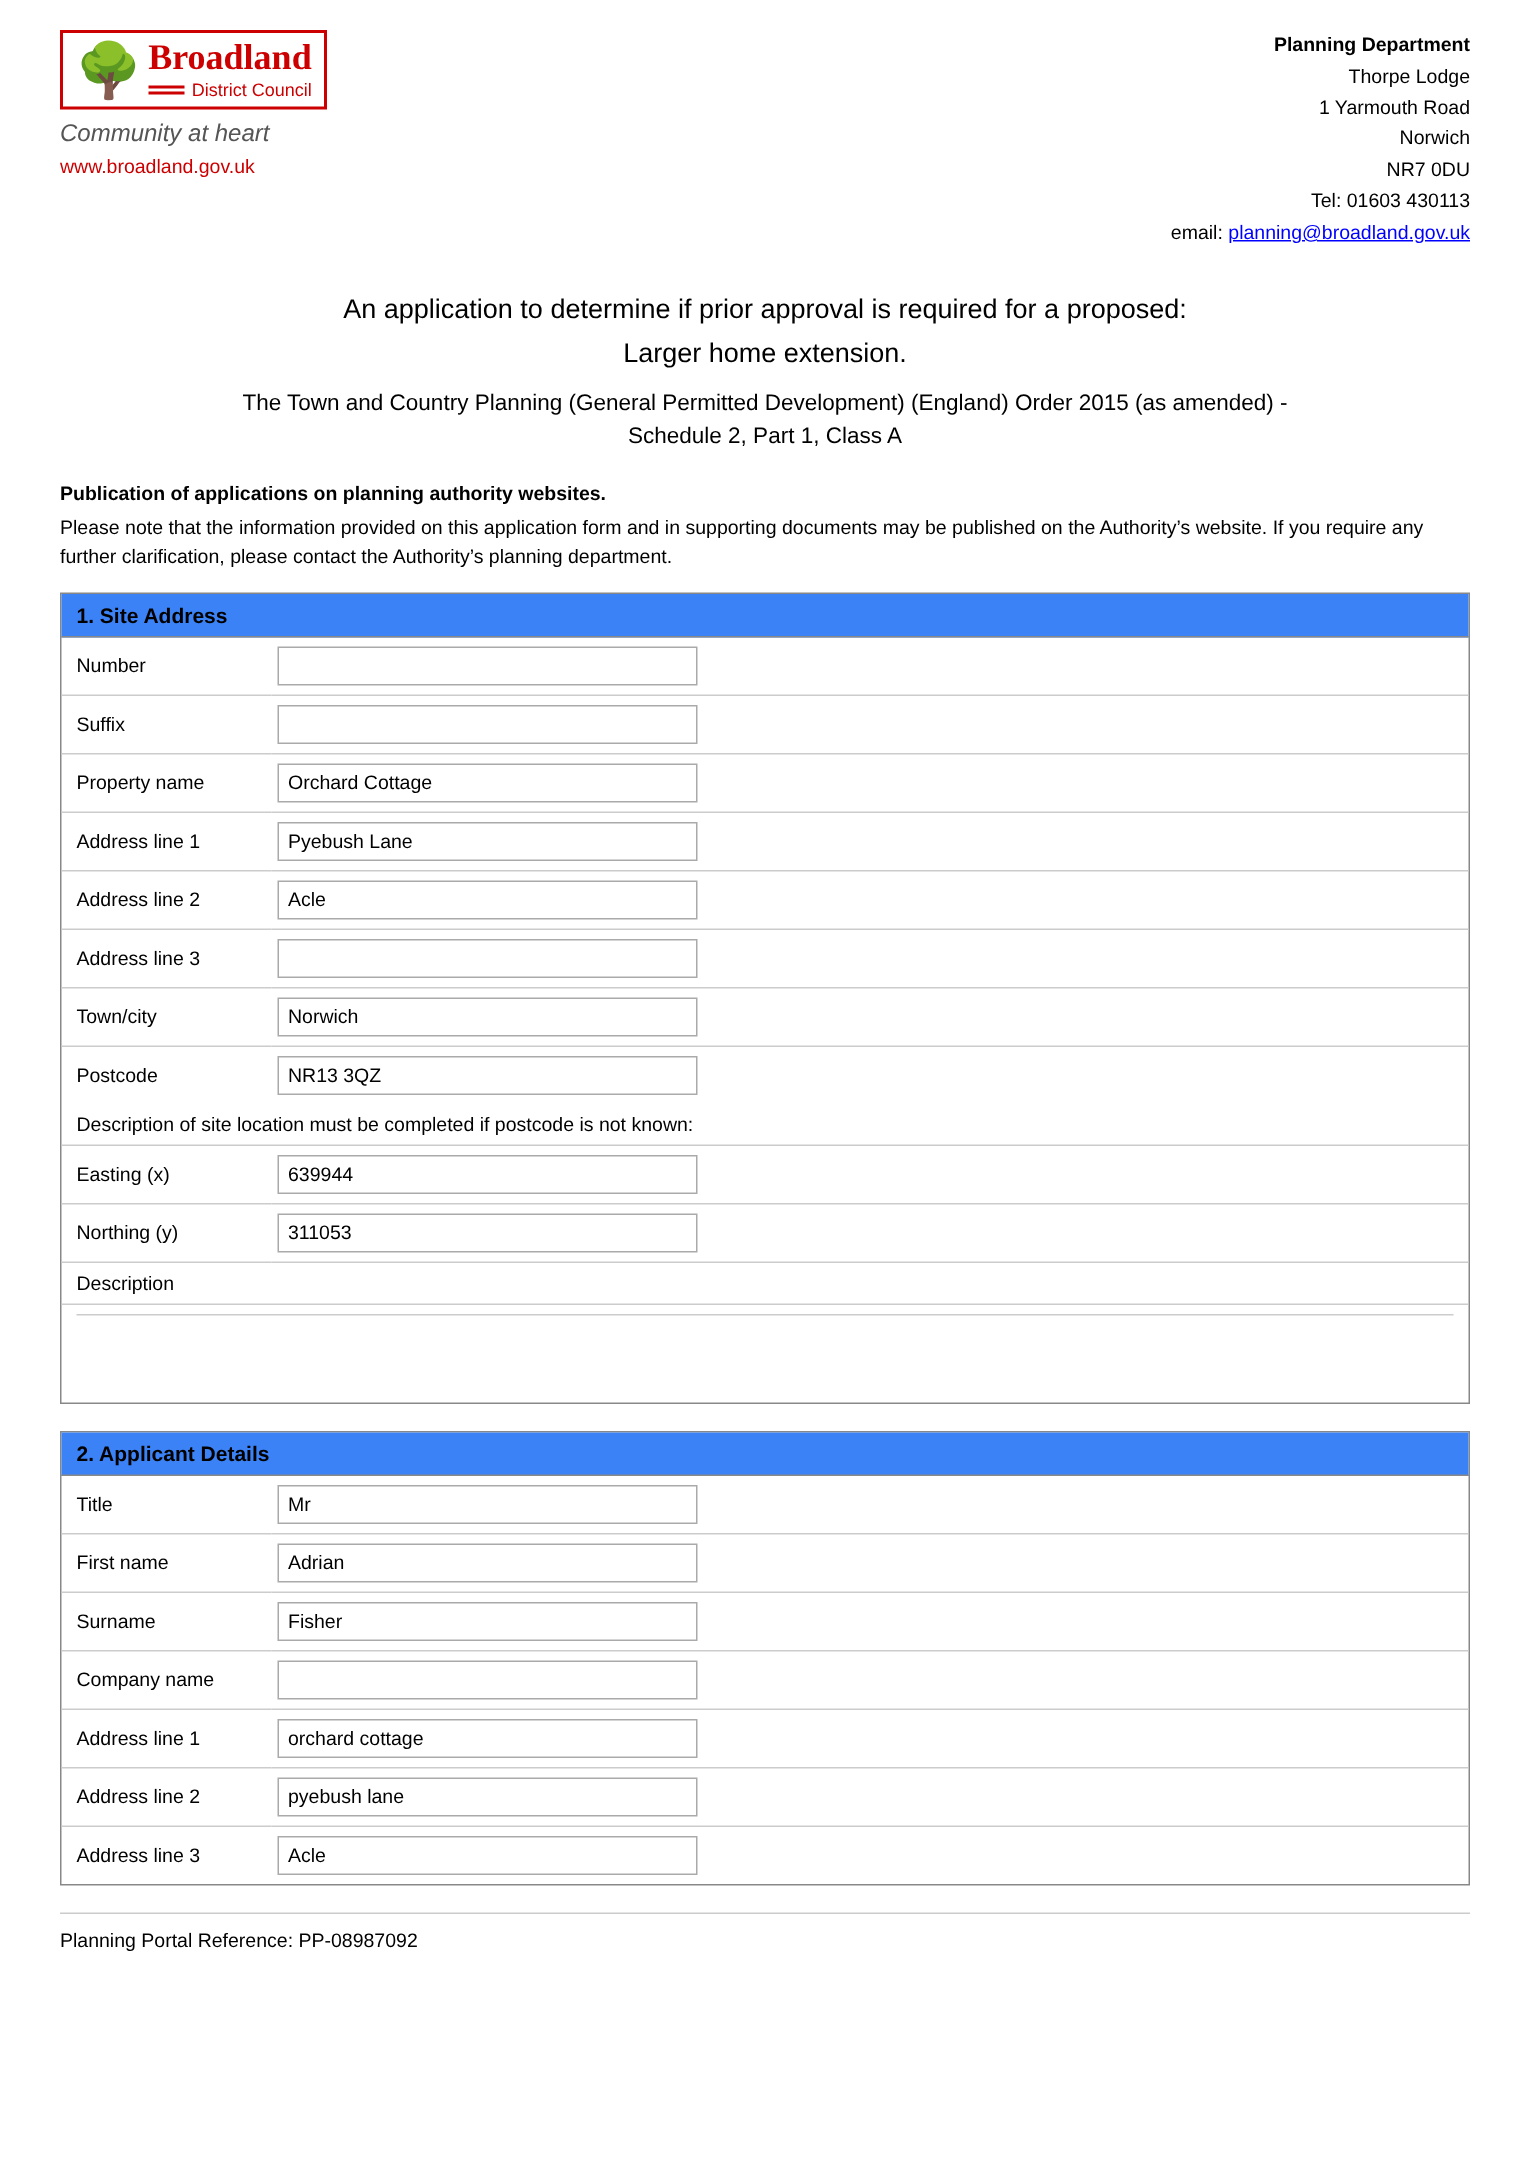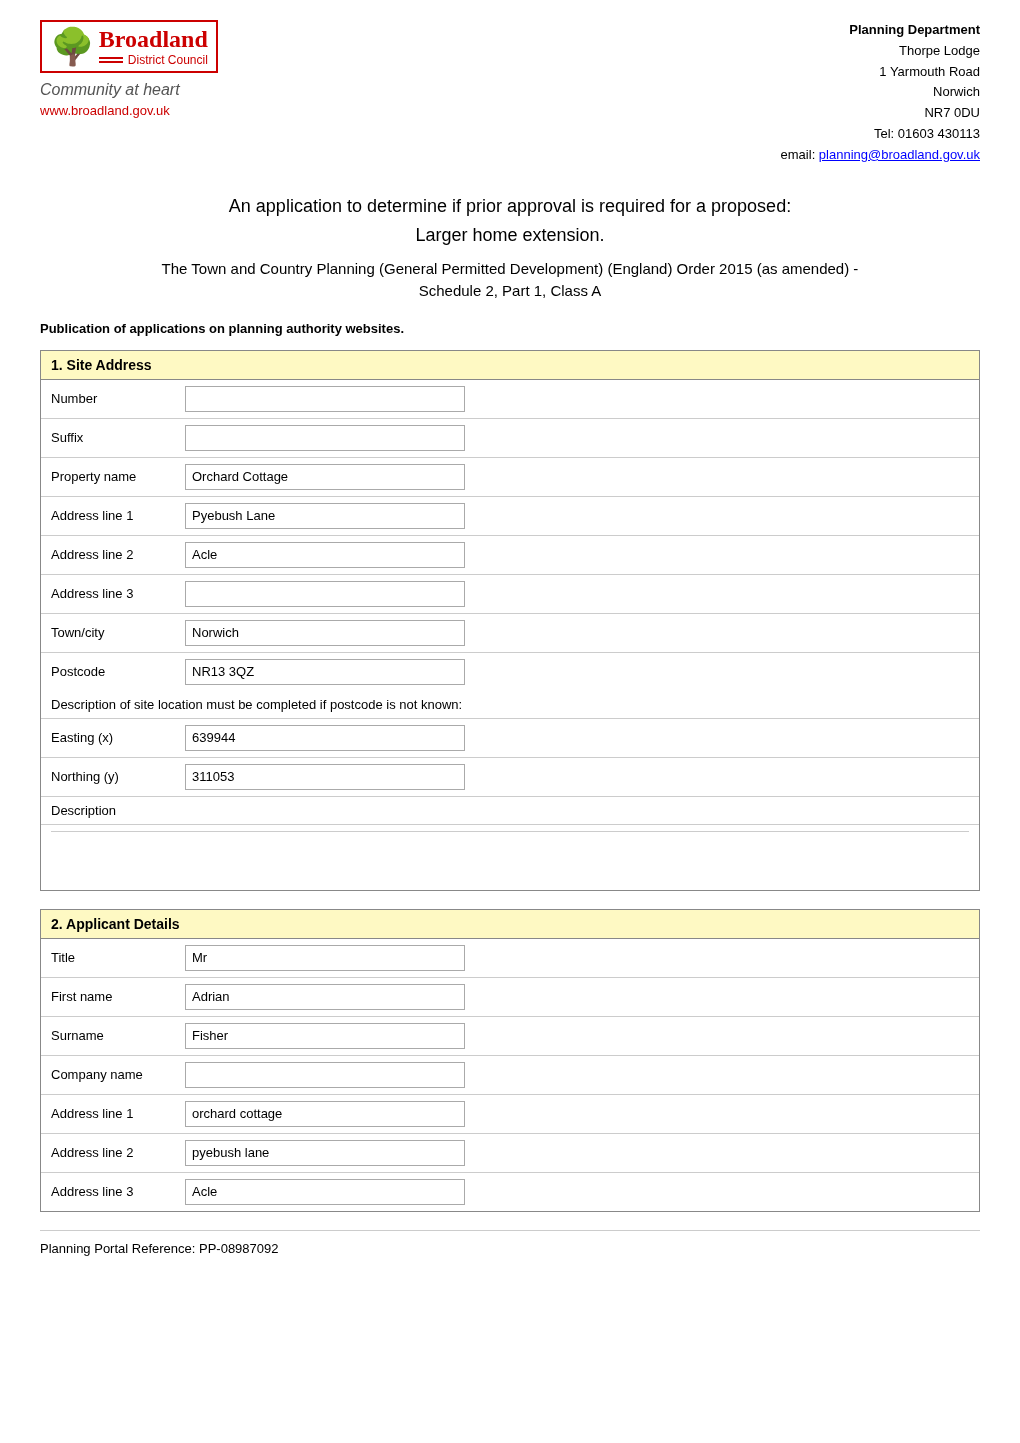--- a/index.html
+++ b/index.html
@@ -232,6 +232,7 @@
 
   <div class="notice-area">
     <div class="notice-title">Publication of applications on planning authority websites.</div>
+    <div class="notice-text">Please note that the information provided on this application form and in supporting documents may be published on the Authority’s website. If you require any further clarification, please contact the Authority’s planning department.</div>
   </div>
 
   <div class="section">

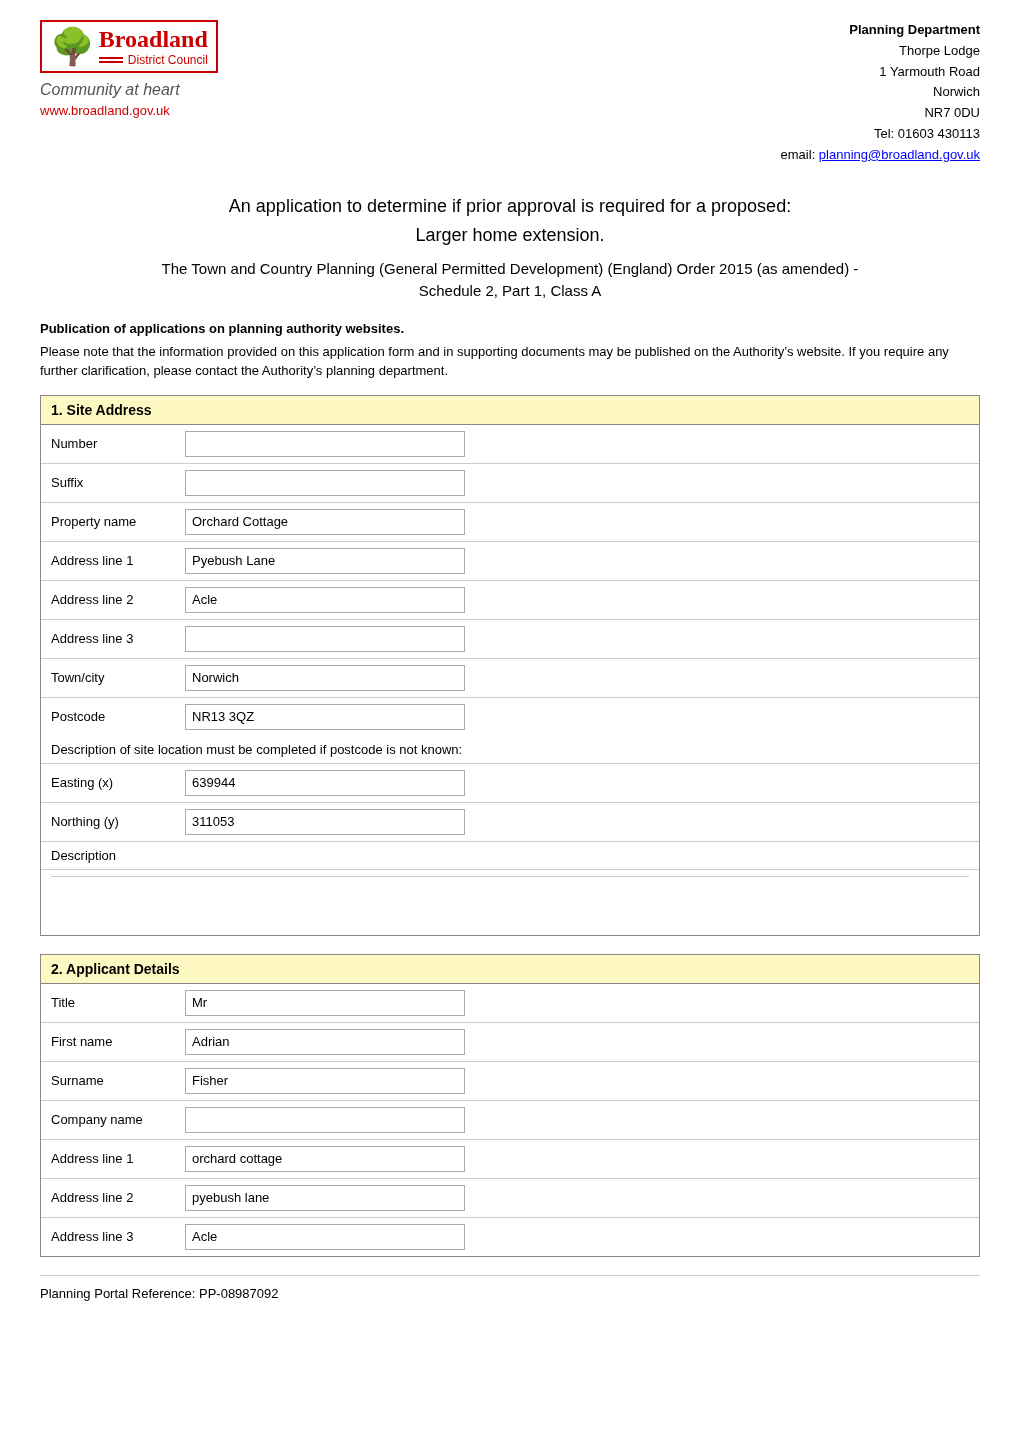--- a/index.html
+++ b/index.html
@@ -94,7 +94,7 @@
       margin-bottom: 18px;
     }
     .section-header {
-      background: #fef9c3;
+      background: #3b82f6;
       padding: 6px 10px;
       font-weight: bold;
       font-size: 14px;

